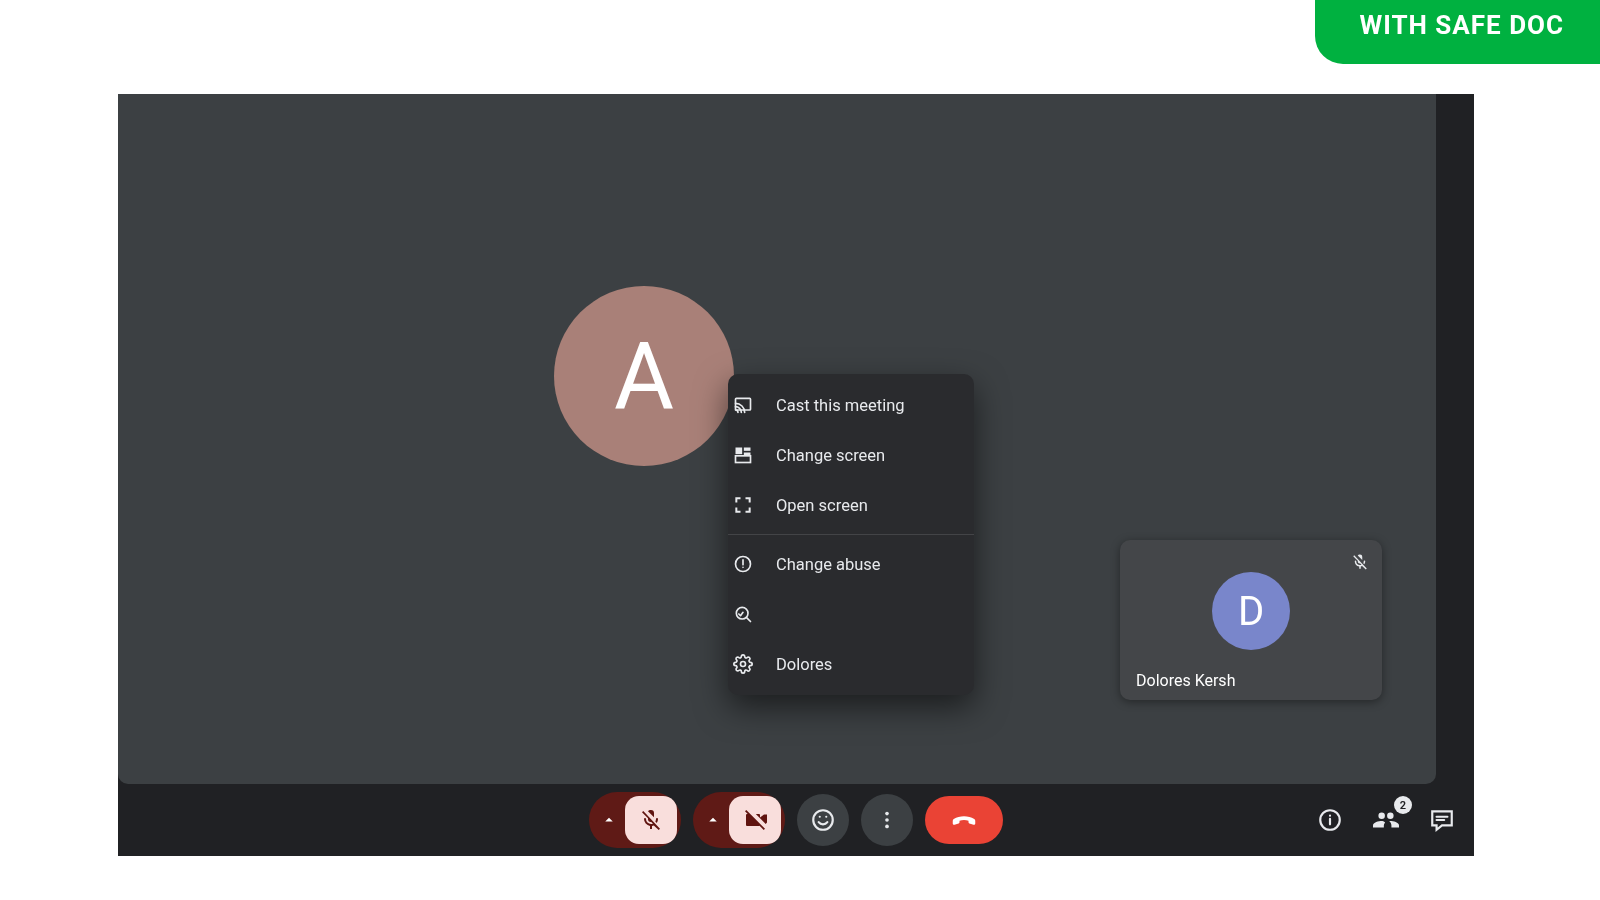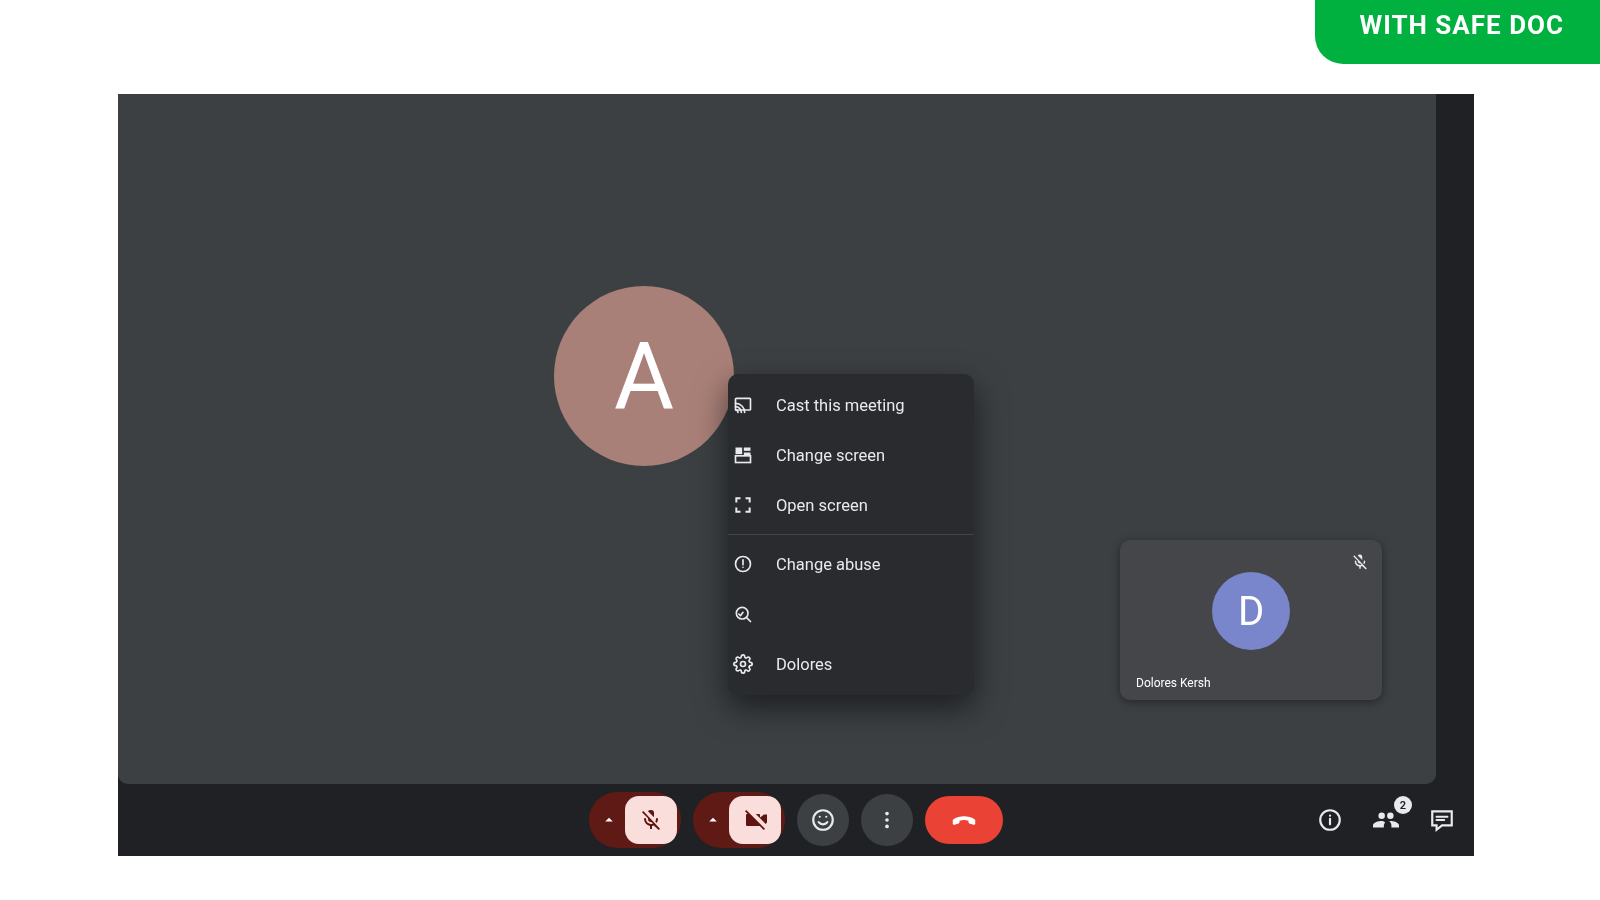--- a/index.html
+++ b/index.html
@@ -77,7 +77,7 @@
     position: absolute;
     left: 16px; bottom: 10px;
     color: #fff;
-    font-size: 12px;
+    font-size: 16px;
   }
   .self-mute {
     position: absolute;

